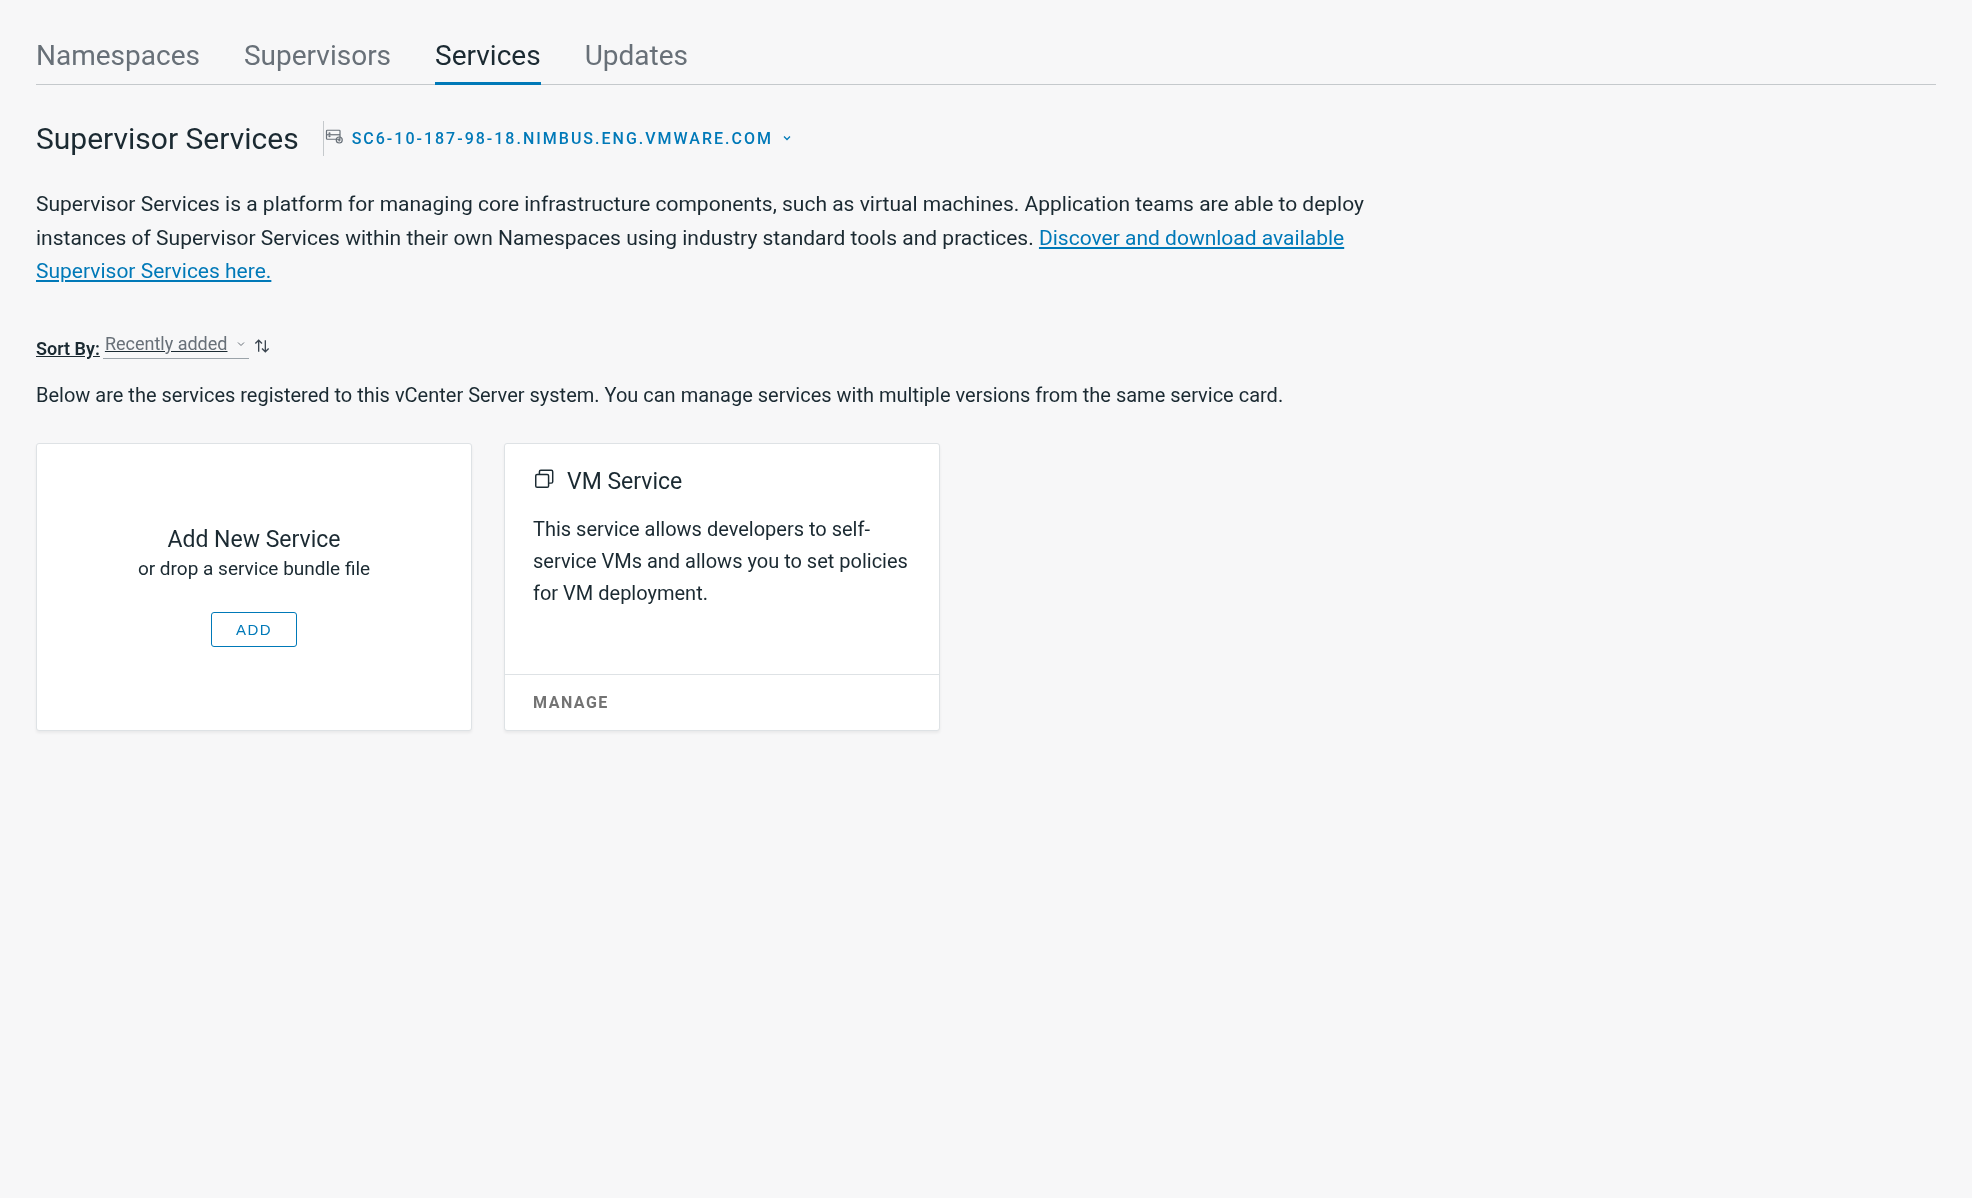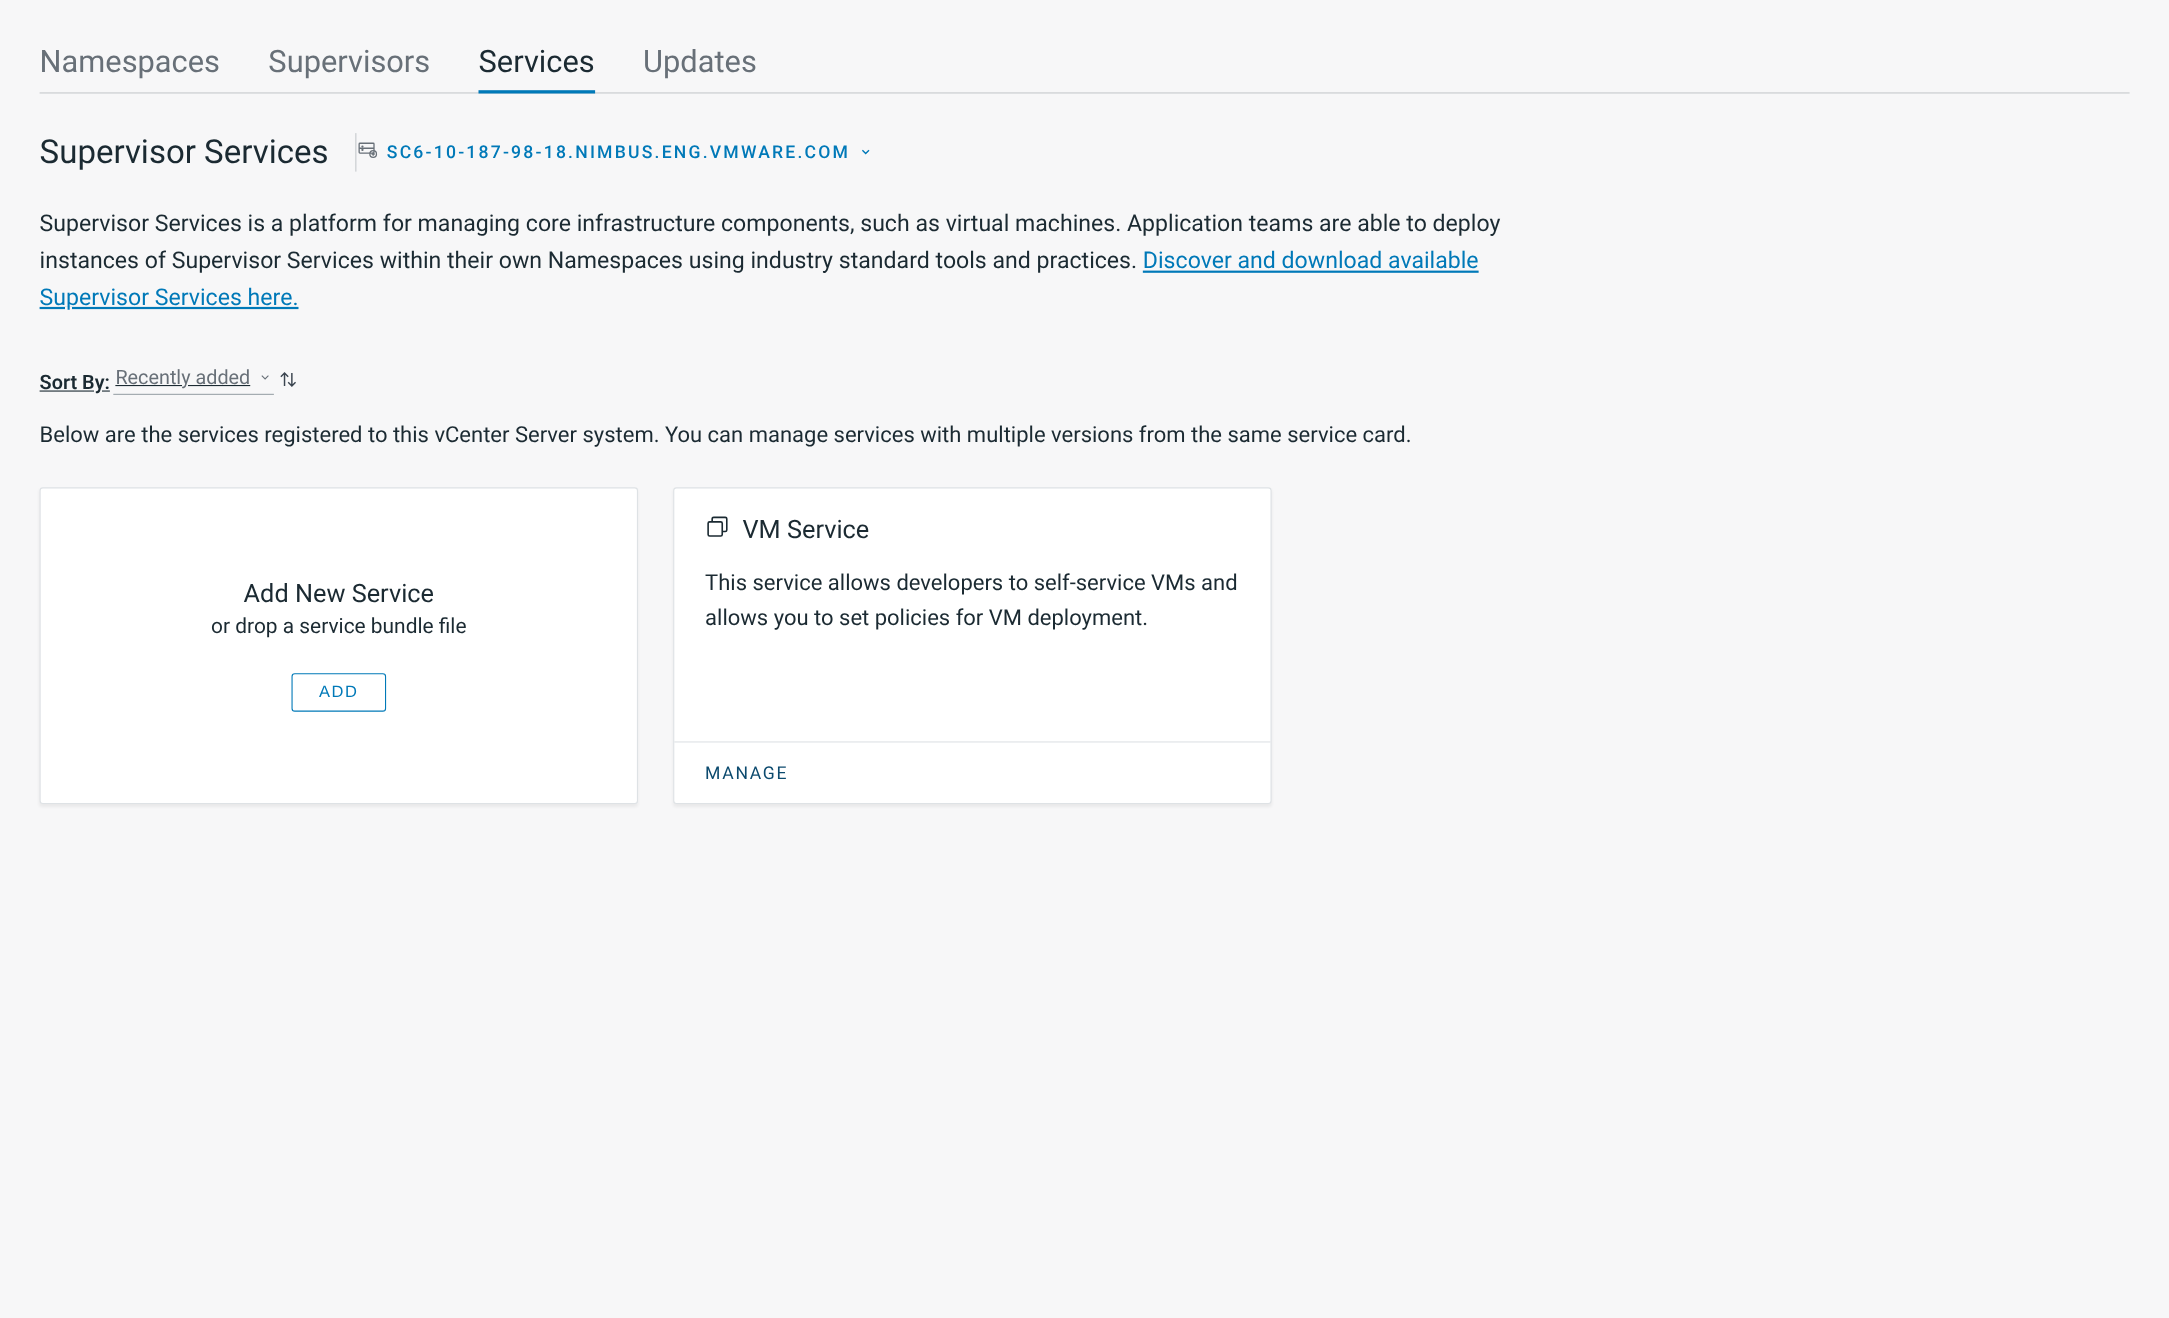--- a/index.html
+++ b/index.html
@@ -123,7 +123,7 @@
       gap: 32px;
     }
     .card {
-      width: 544px;
+      width: 436px;
       background: #fff;
       border: 1px solid #dee2e5;
       border-radius: 3px;

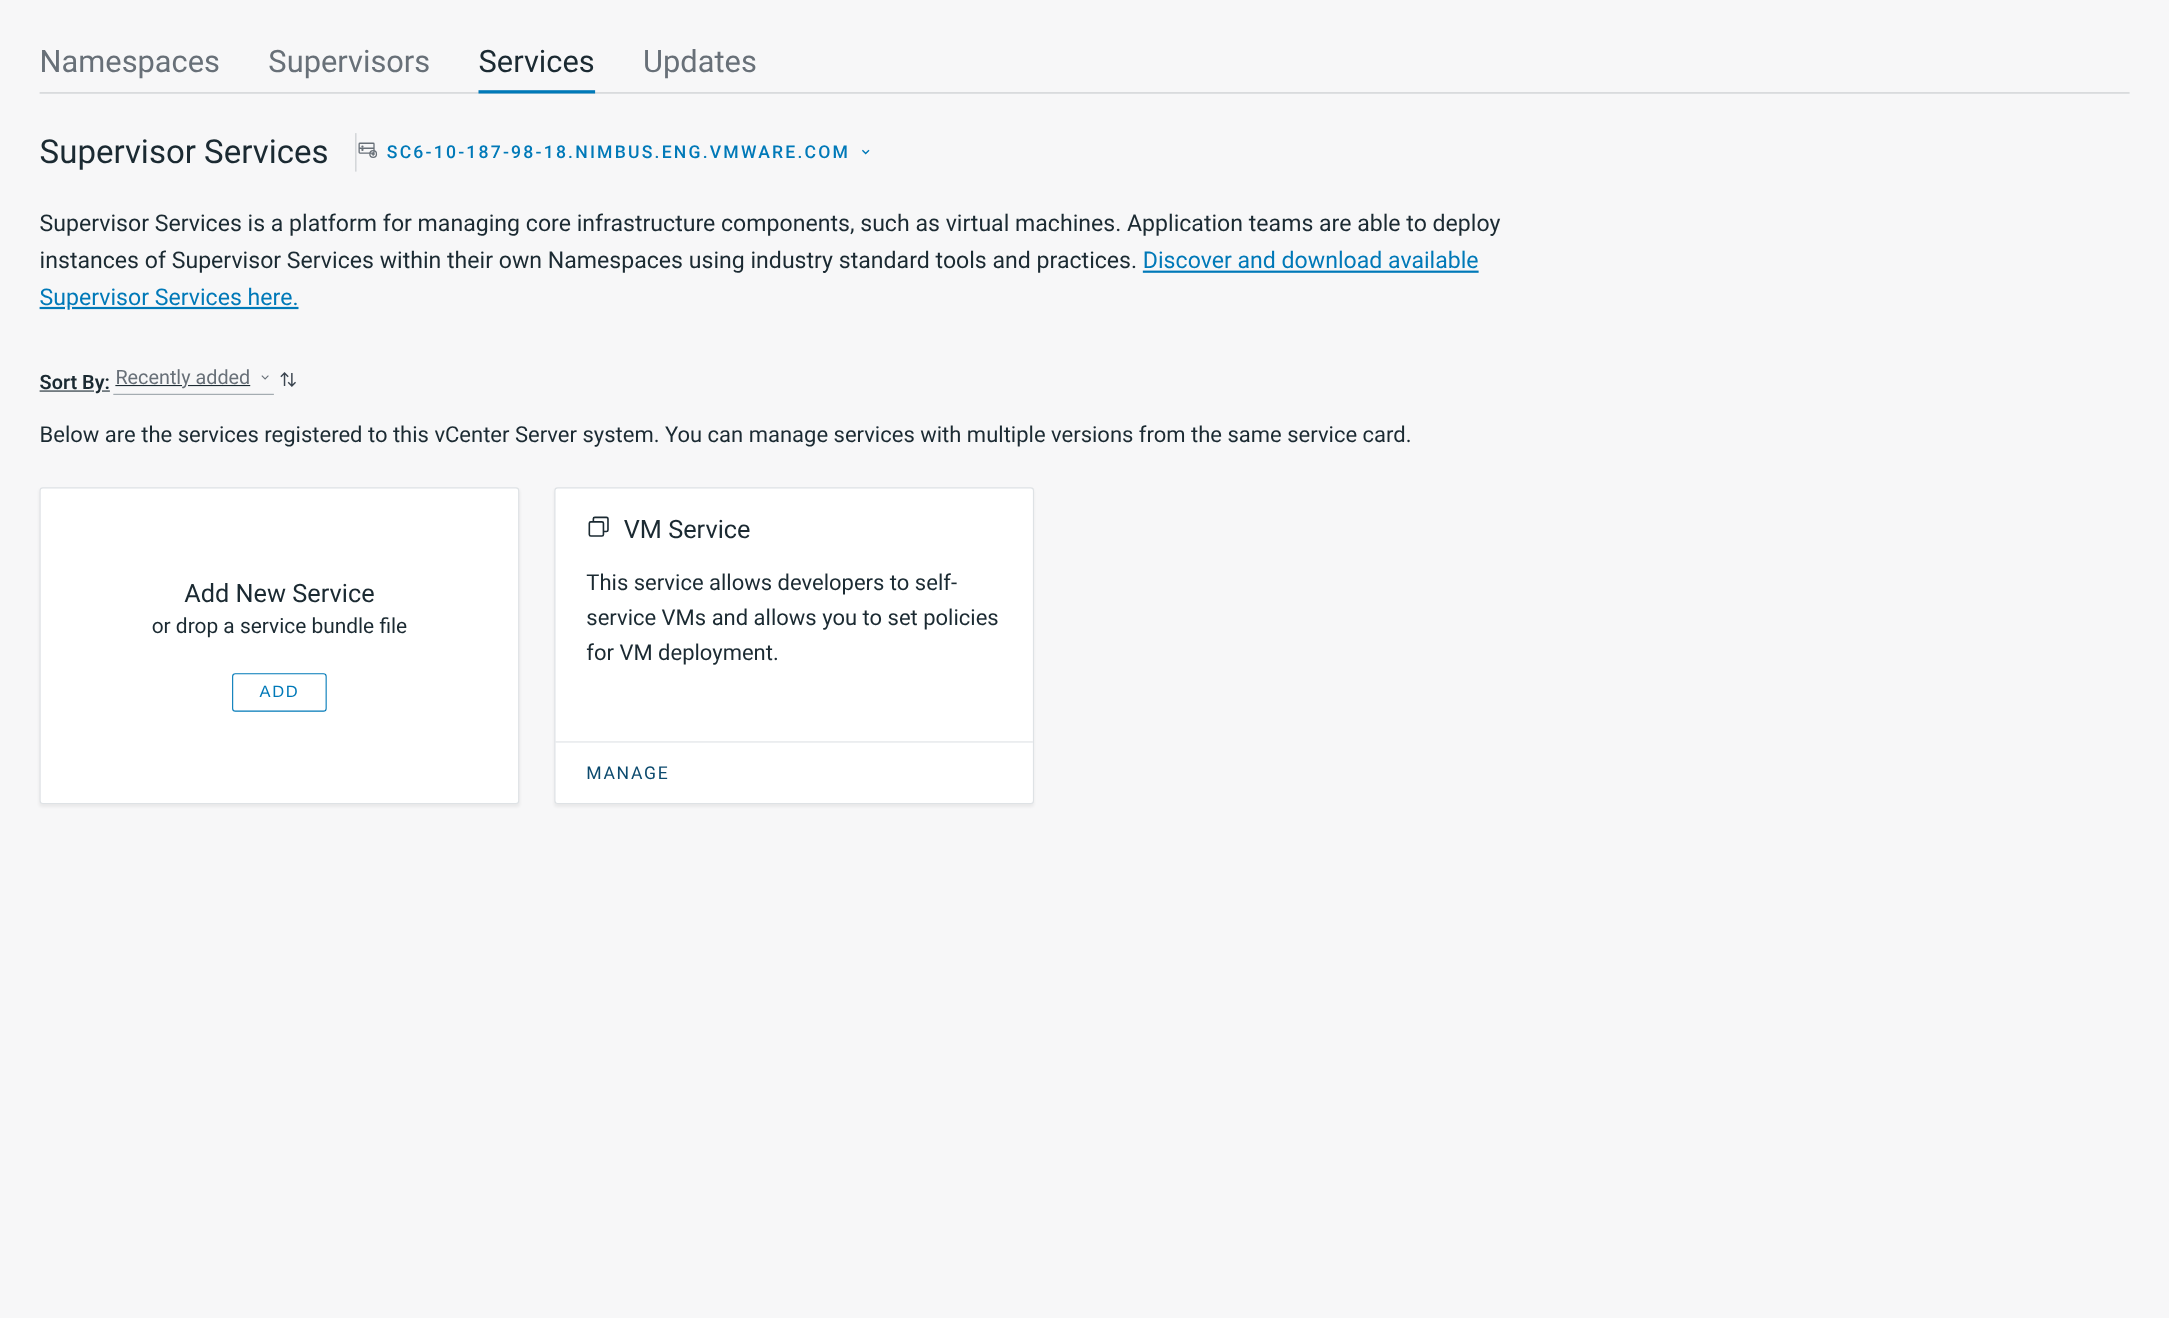--- a/index.html
+++ b/index.html
@@ -190,9 +190,9 @@
       padding: 18px 28px;
     }
     .manage-link {
-      color: #0c4a6e;
+      color: #737373;
       font-size: 16px;
-      font-weight: 400;
+      font-weight: 700;
       letter-spacing: 1.5px;
       cursor: pointer;
     }

